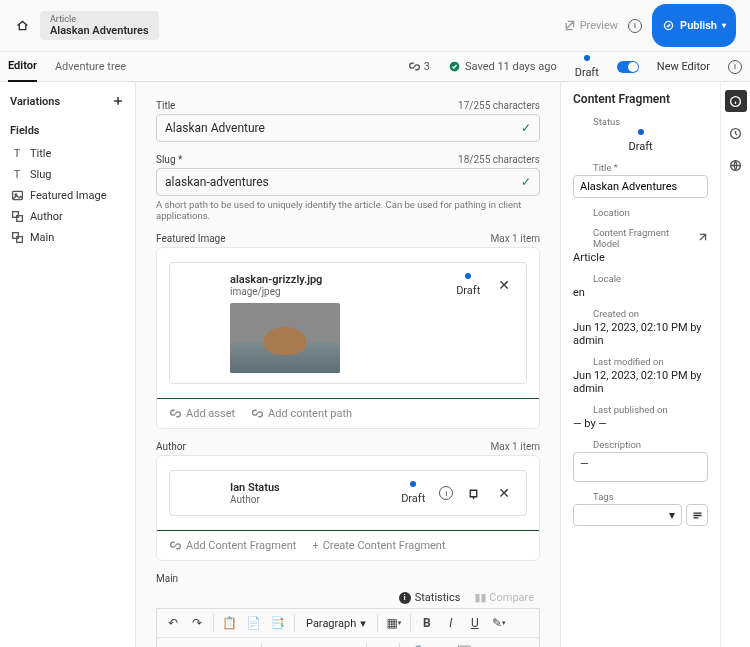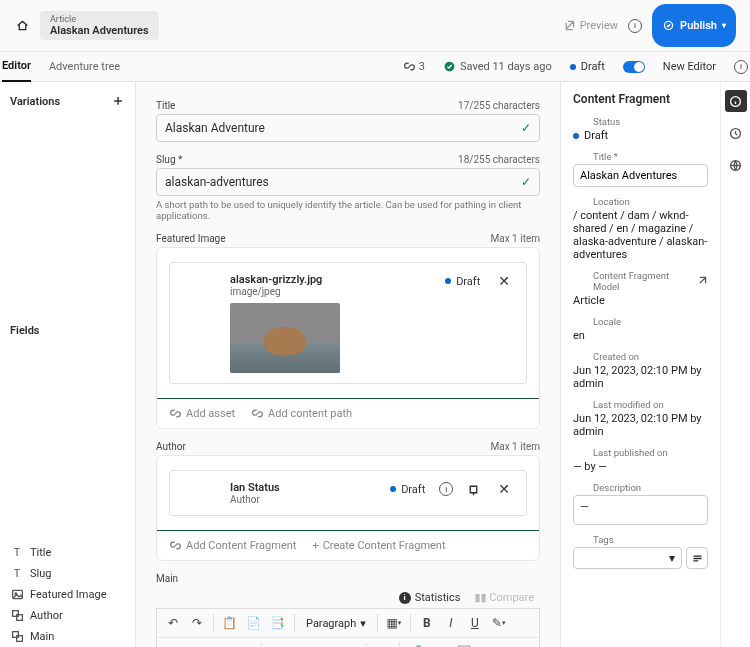--- a/index.html
+++ b/index.html
@@ -17,7 +17,7 @@
   .publish-btn { background: #1473e6; color: #fff; border: none; border-radius: 14px; padding: 15px 10px; display: flex; align-items: center; gap: 5px; font-size: 11px; font-weight: 600; cursor: pointer; }
   .publish-btn .chev { font-size: 8px; }
 
-  .subbar { display: flex; align-items: center; padding: 0 2px; gap: 18px; border-bottom: 1px solid #e0e0e0; height: 30px; }
+  .subbar { display: flex; align-items: center; padding: 0 8px; gap: 18px; border-bottom: 1px solid #e0e0e0; height: 30px; }
   .tab { font-size: 11px; color: #666; padding: 8px 0; cursor: pointer; }
   .tab.active { color: #111; border-bottom: 2px solid #111; font-weight: 600; }
   .subbar-spacer { flex: 1; }

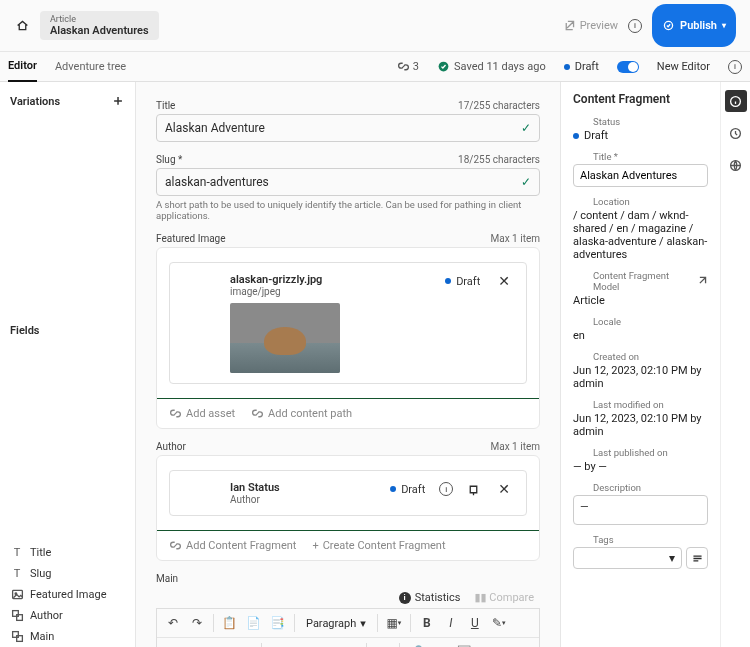--- a/index.html
+++ b/index.html
@@ -54,7 +54,7 @@
   .asset-title { font-weight: 600; font-size: 11px; }
   .asset-sub { font-size: 10px; color: #666; }
   .asset-status { display: flex; align-items: center; gap: 14px; }
-  .status-pill { display: flex; align-items: center; gap: 5px; font-size: 11px; color: #333; }
+  .status-pill { display: flex; align-items: center; gap: 5px; font-size: 11px; color: #333; flex-direction: column; }
   .close-x { font-size: 14px; color: #333; cursor: pointer; padding: 0 4px; }
   .thumb { width: 110px; height: 70px; background: #8a8a8a; margin-top: 6px; border-radius: 2px; position: relative; overflow: hidden; }
   .thumb .bear { position: absolute; width: 42px; height: 28px; background: #a77b4f; border-radius: 50% 50% 40% 40%; top: 24px; left: 34px; }

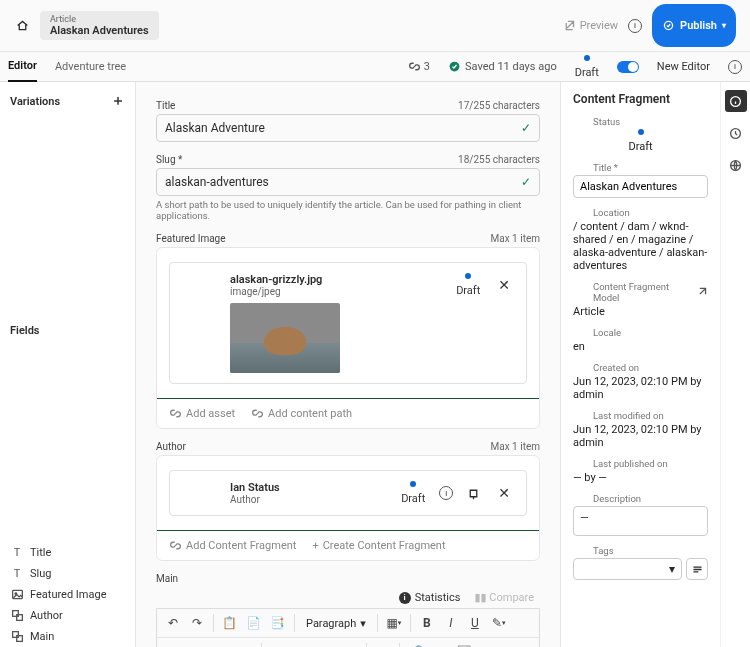--- a/index.html
+++ b/index.html
@@ -31,7 +31,7 @@
 
   .main-row { flex: 1; display: flex; min-height: 0; }
 
-  .left-panel { width: 136px; border-right: 1px solid #e6e6e6; background: #fff; display: flex; flex-direction: column; justify-content: space-between; }
+  .left-panel { width: 136px; border-right: 1px solid #e6e6e6; background: #fff; display: flex; flex-direction: column; }
   .panel-head { display: flex; align-items: center; justify-content: space-between; padding: 10px 10px; font-size: 11px; font-weight: 600; }
   .plus-icon { font-size: 14px; cursor: pointer; color: #333; }
   .panel-section-title { font-size: 11px; font-weight: 600; padding: 4px 10px 6px; }

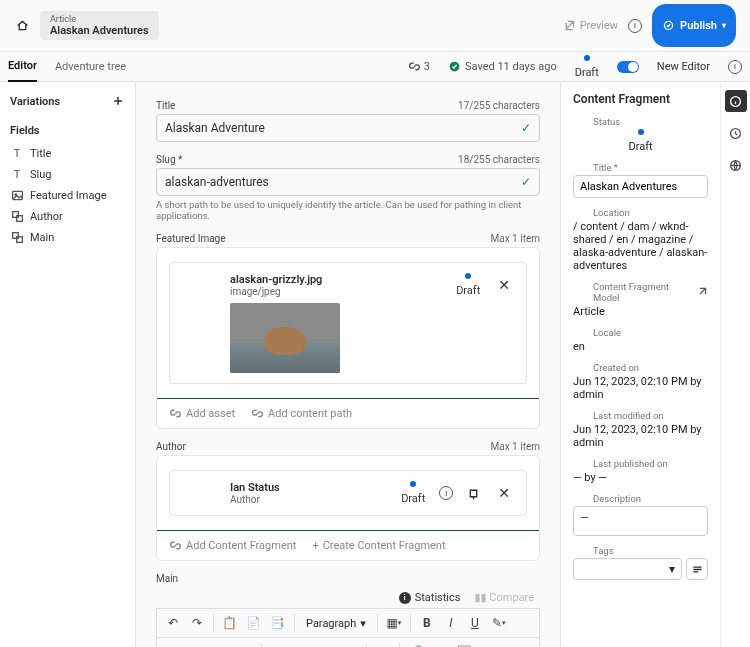--- a/index.html
+++ b/index.html
@@ -395,7 +395,6 @@
         <input class="rail-input" value="Alaskan Adventures" style="">
 
         <div class="rail-label">Location</div>
-        <div class="rail-value" style="word-break:break-word">/ content / dam / wknd-shared / en / magazine / alaska-adventure / alaskan-adventures</div>
 
         <div class="rail-label rail-row">
           <span>Content Fragment Model</span>

